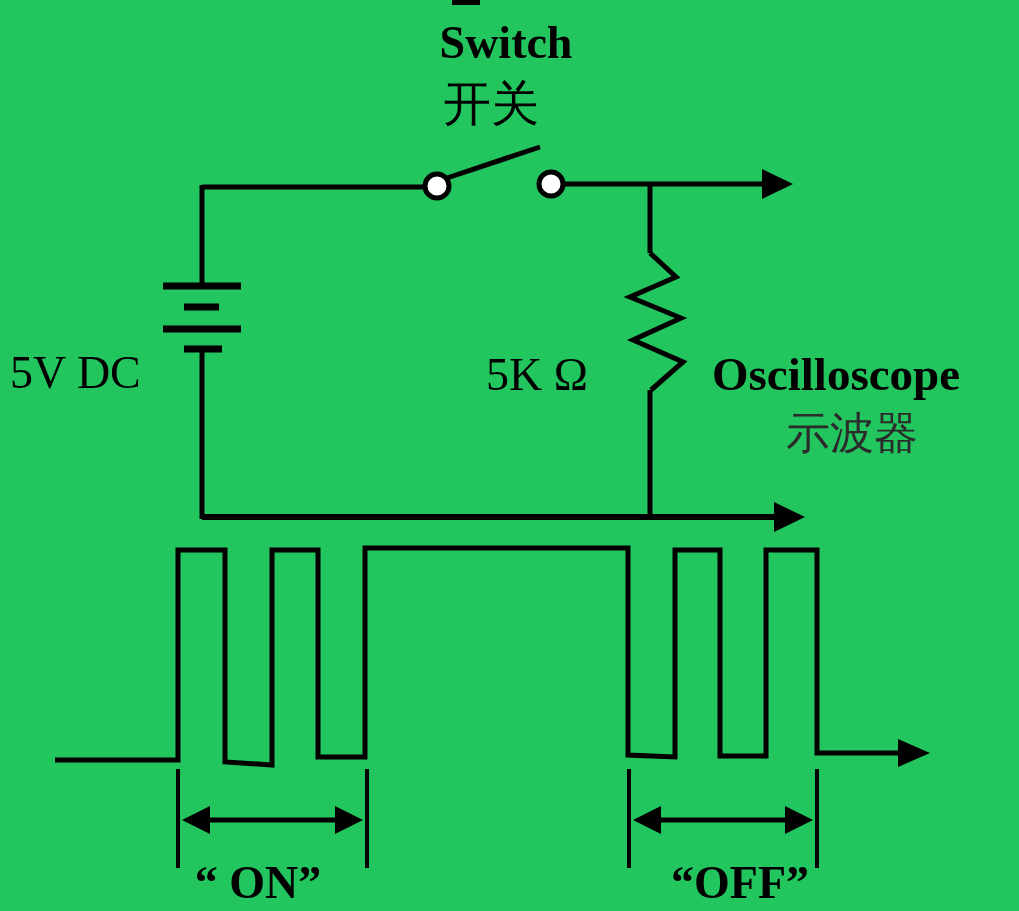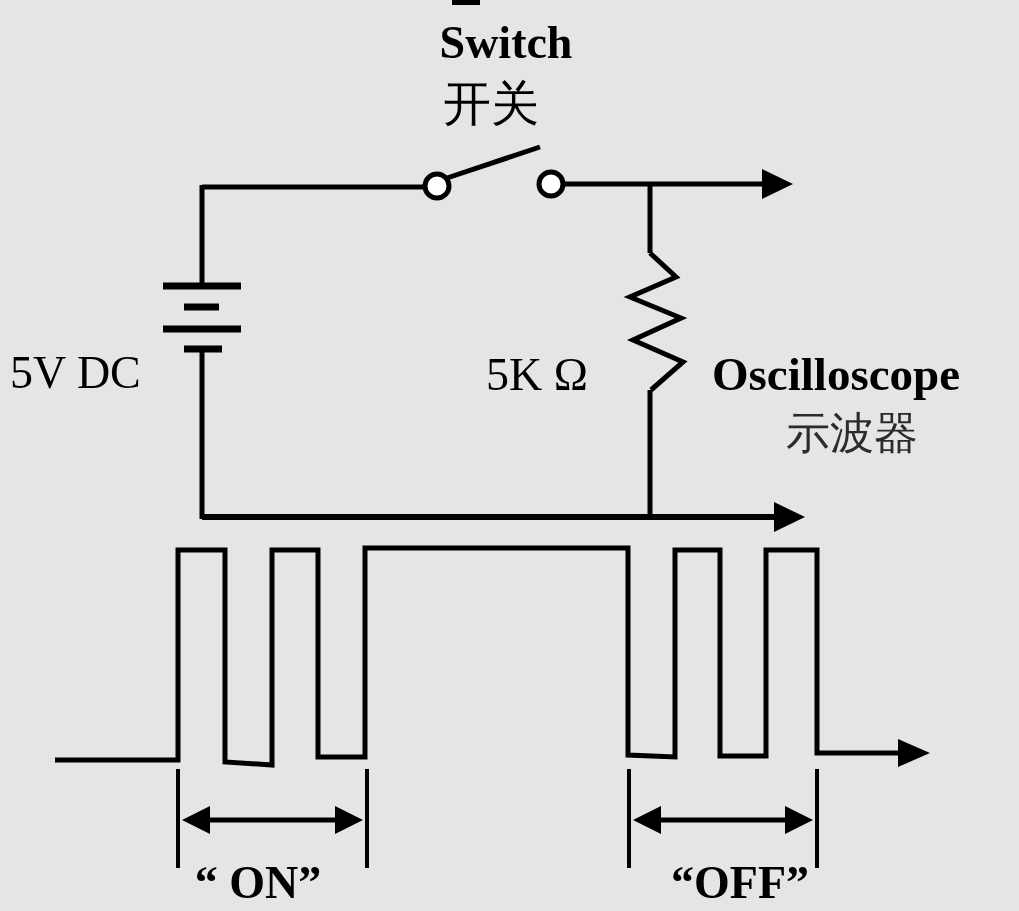--- a/index.html
+++ b/index.html
@@ -11,7 +11,7 @@
     position: relative;
     width: 1019px;
     height: 911px;
-    background: #e5e5e5;
+    background: #22c55e;
     overflow: hidden;
     font-family: "Liberation Serif", serif;
   }

